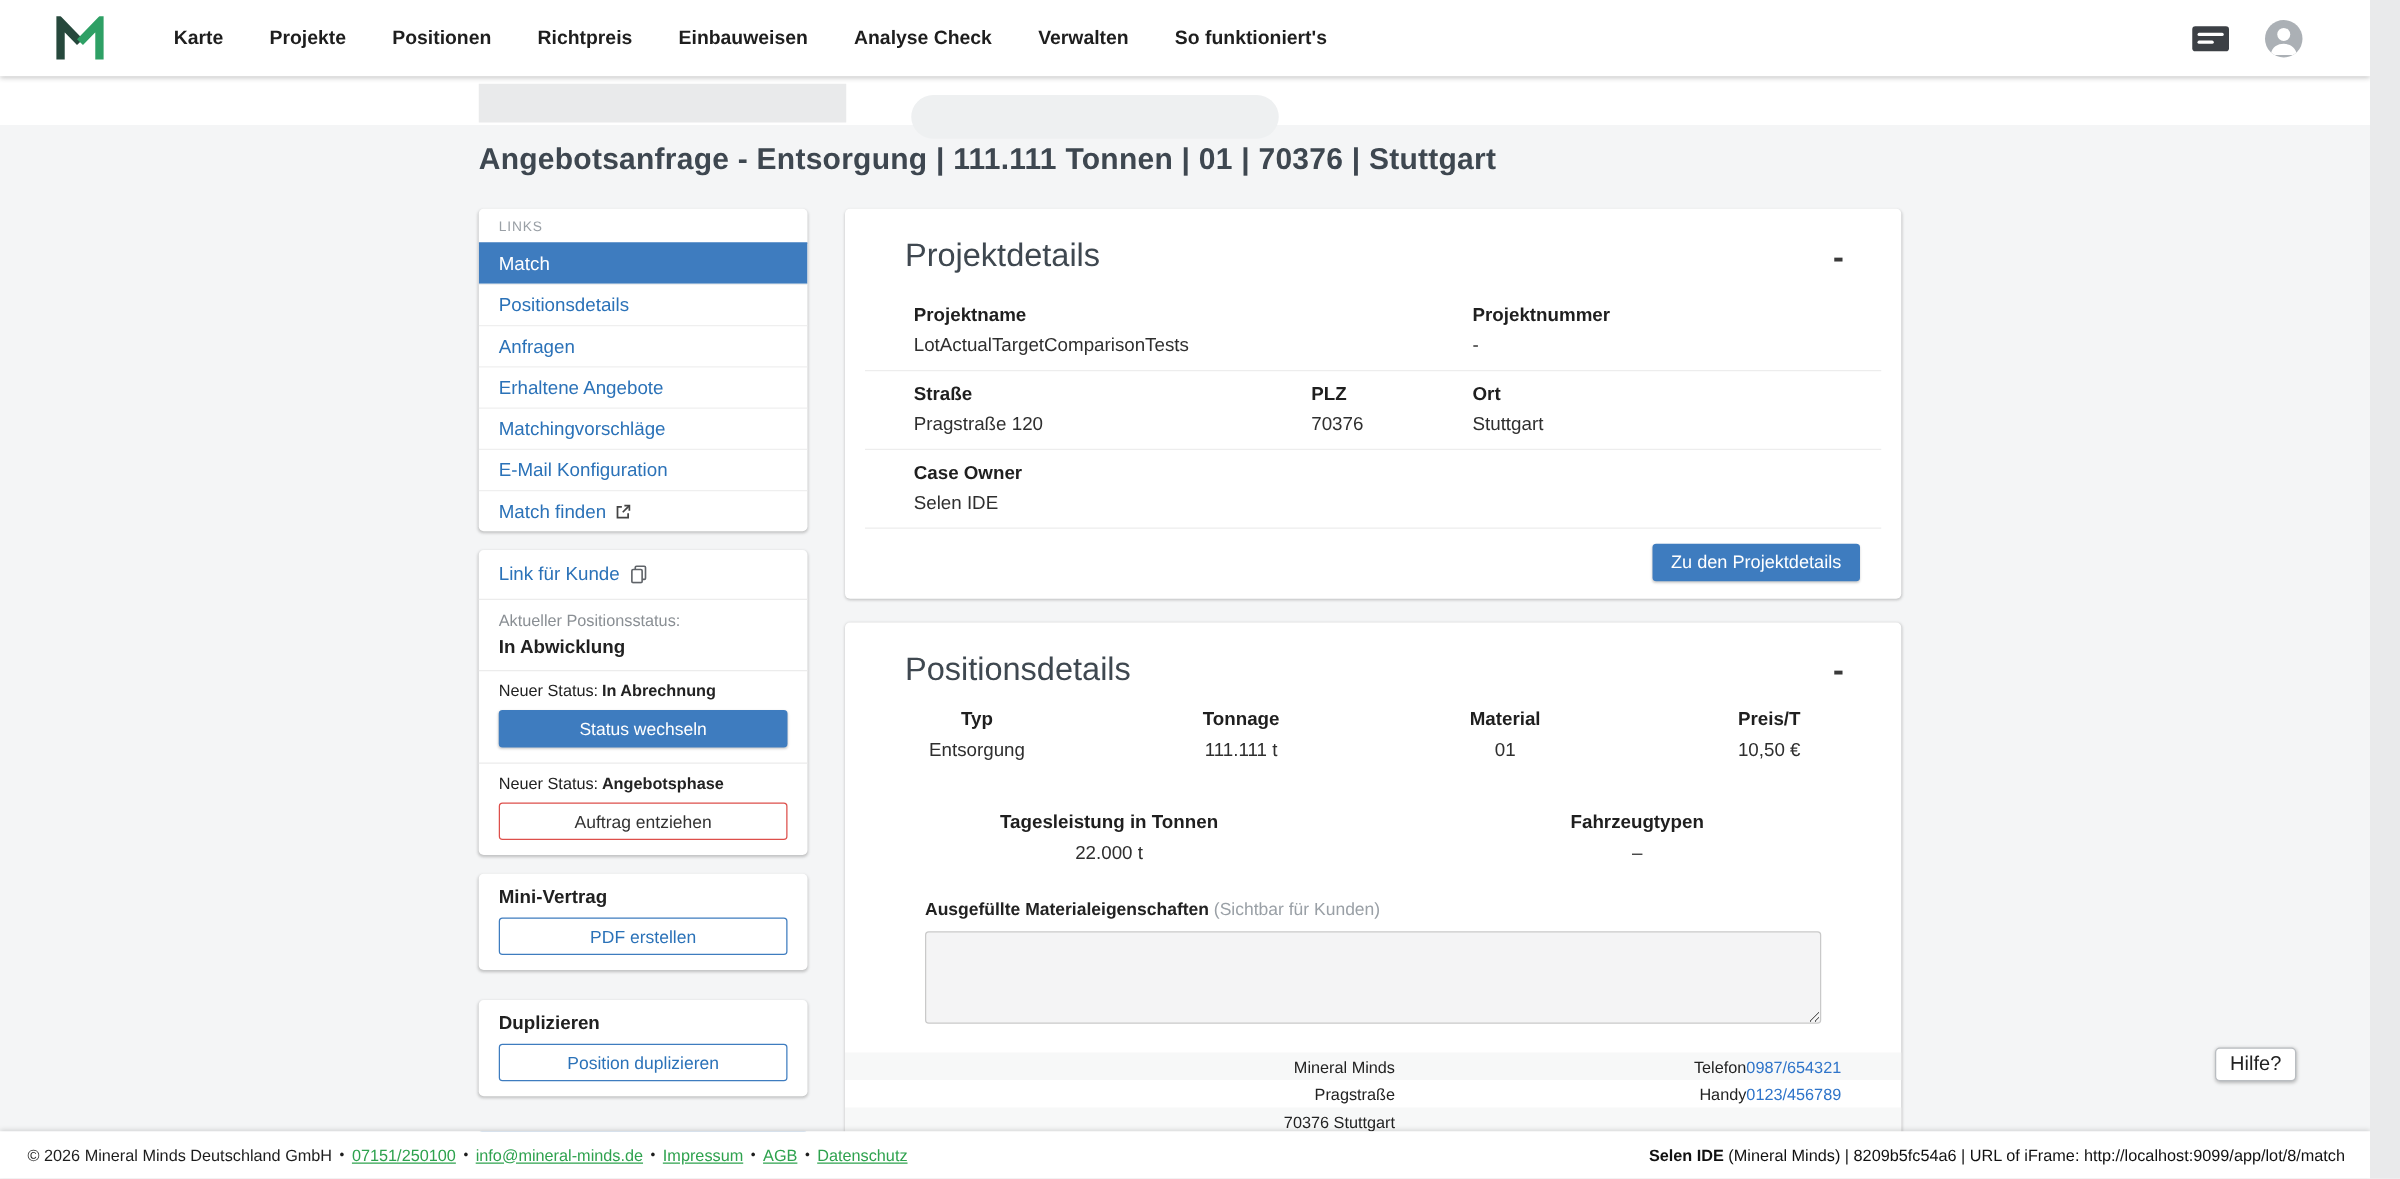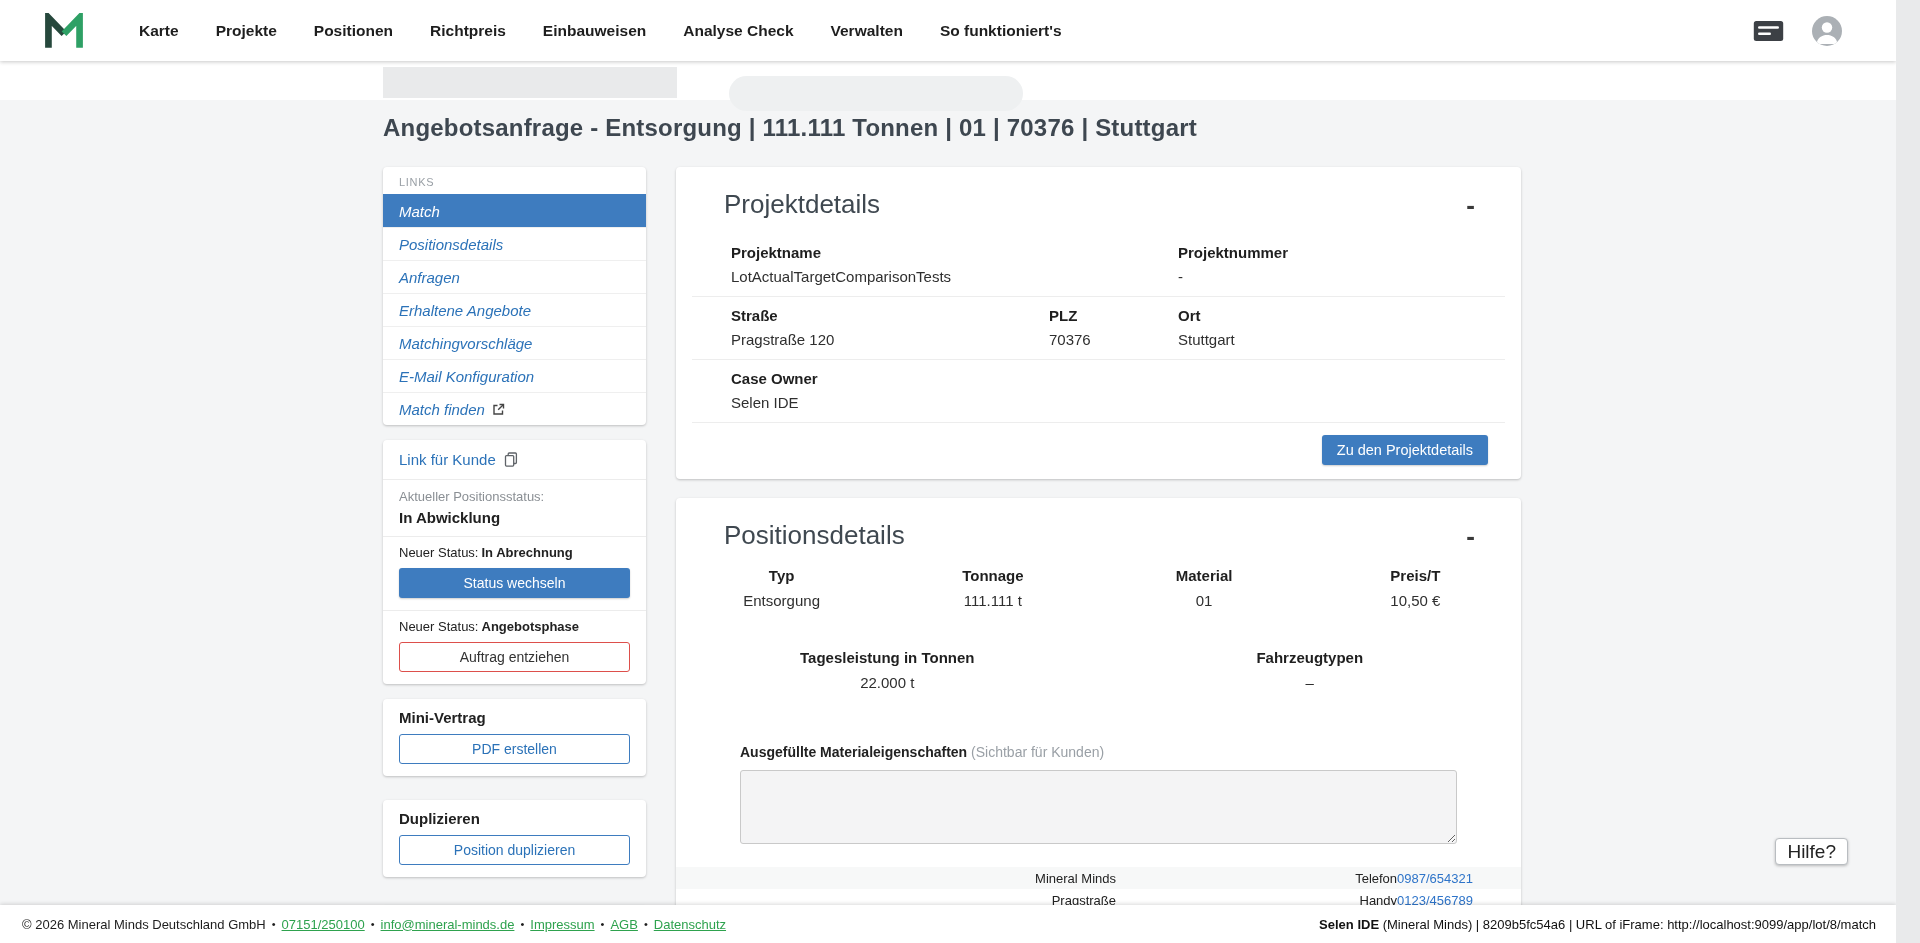--- a/index.html
+++ b/index.html
@@ -33,7 +33,7 @@
   .links-card { overflow:hidden; }
   .links-header { padding:9px 16px 6px; font-size:11px; color:#9aa0a6; letter-spacing:.7px; }
   .link-item { height:31px; display:flex; align-items:center; gap:7px; padding:16px 16px; font-size:15px;
-               color:#2b72b8; border-top:1px solid #efefef; cursor:pointer;font-style:italic; }
+               color:#2b72b8; border-top:1px solid #efefef; cursor:pointer; }
   .link-item.active { background:#3e7cbf; color:#fff; border-top-color:#3e7cbf; }
 
   .status-card { margin-top:15px; }

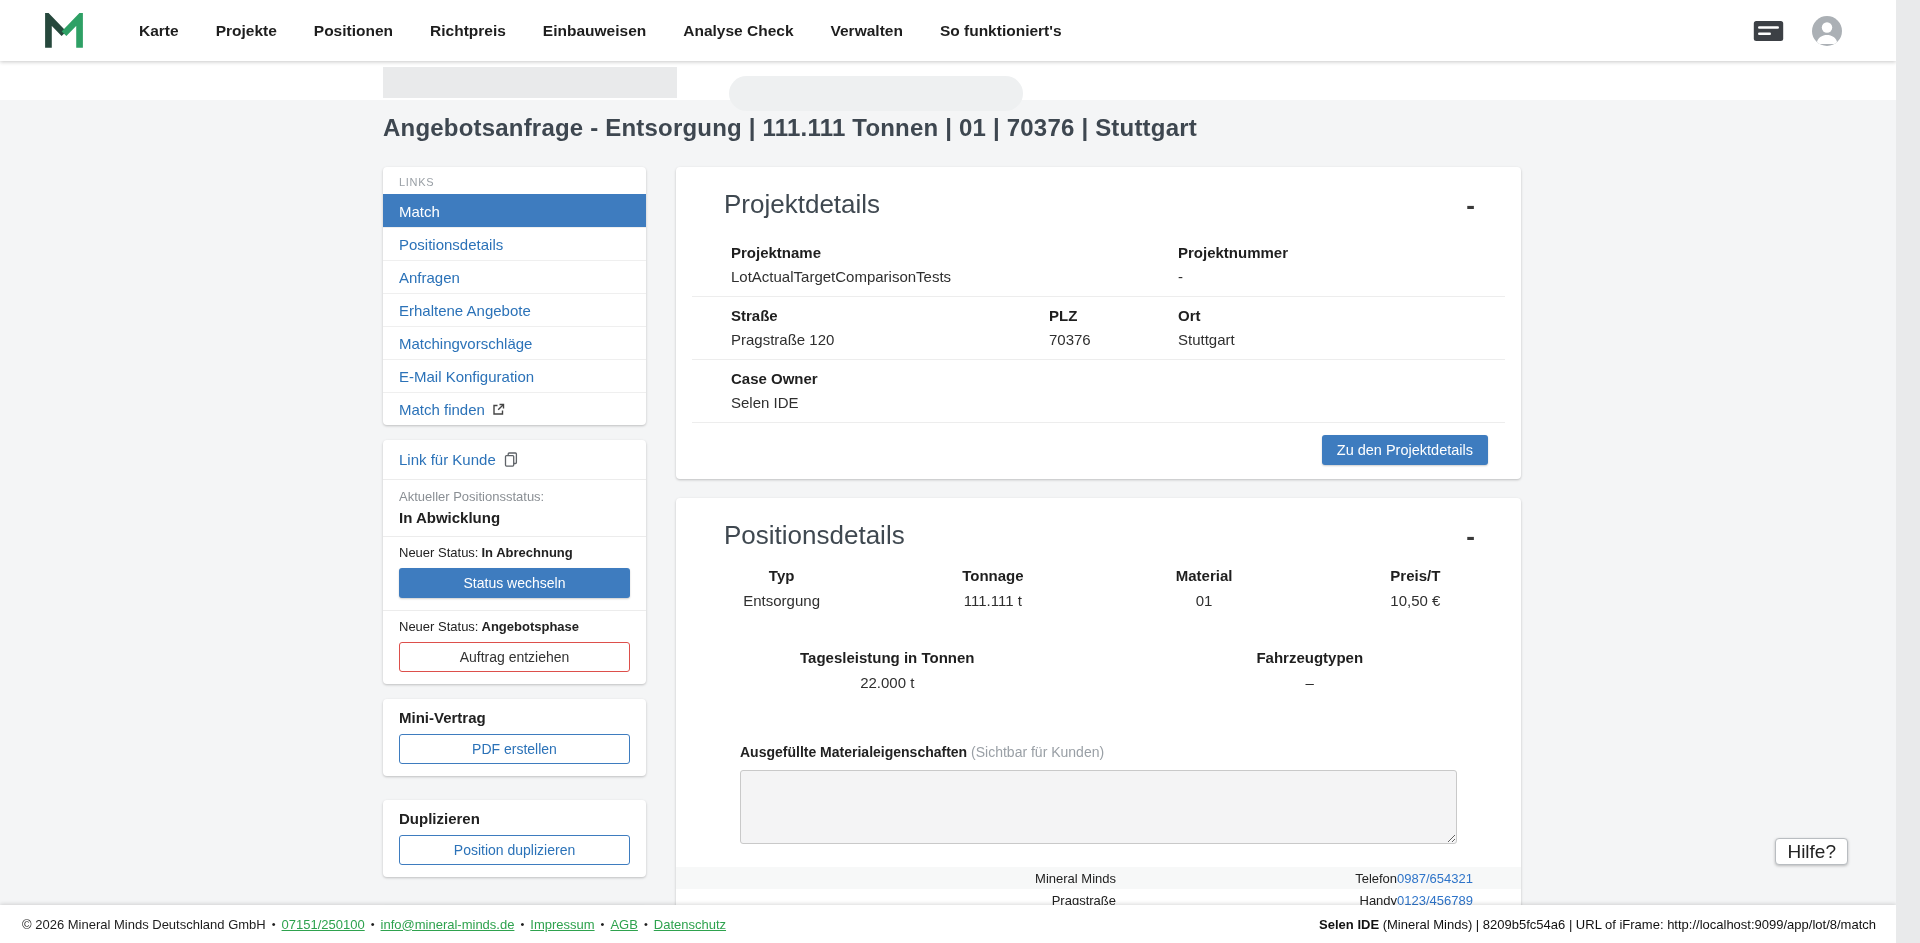--- a/index.html
+++ b/index.html
@@ -79,7 +79,7 @@
   .grid4 { display:grid; grid-template-columns:repeat(4,1fr); text-align:center; margin-top:2px; }
   .grid2 { display:grid; grid-template-columns:1fr 1fr; text-align:center; margin-top:40px; }
   .grid4 .f-value, .grid2 .f-value { margin-top:8px; }
-  .props { margin:53px 64px 0; }
+  .props { margin:28px 64px 0; }
   .props-label { font-size:14px; color:#222; }
   .props-label b { font-weight:bold; }
   .props-label .hint { color:#9aa0a6; }

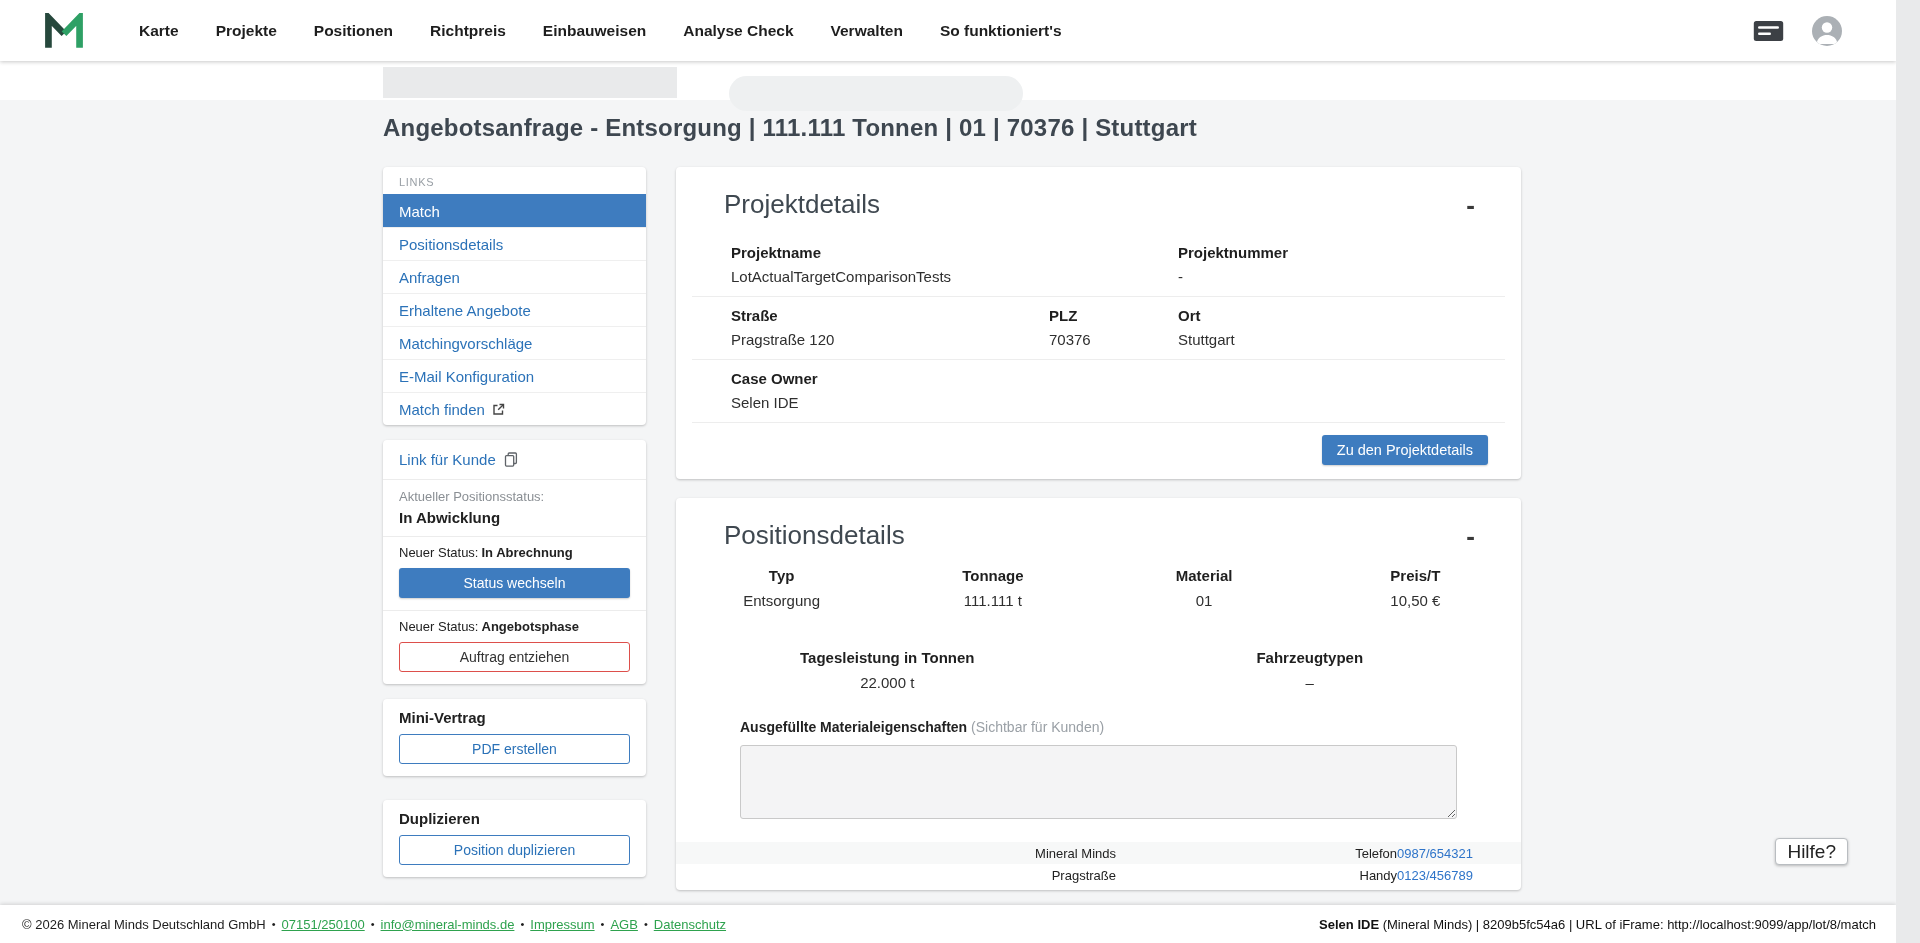--- a/index.html
+++ b/index.html
@@ -92,8 +92,8 @@
   .c-label { flex:1; color:#222; }
   .c-value { color:#2e74c9; text-decoration:none; cursor:pointer; }
 
-  .help-btn { position:absolute; right:48px; top:838px; height:27px; padding:0 11px; background:#fff;
-              border:1px solid #b9bdc1; border-radius:4px; font-size:19px; color:#222;
+  .help-btn { position:absolute; right:59px; top:838px; height:27px; padding:0 11px; background:#fff;
+              border:1px solid #b9bdc1; border-radius:4px; font-size:16px; color:#222;
               box-shadow:0 1px 3px rgba(0,0,0,.25); cursor:pointer; z-index:25; font-family:inherit; }
 
   .footer { position:absolute; left:0; bottom:0; width:100%; height:38px; background:#fff;

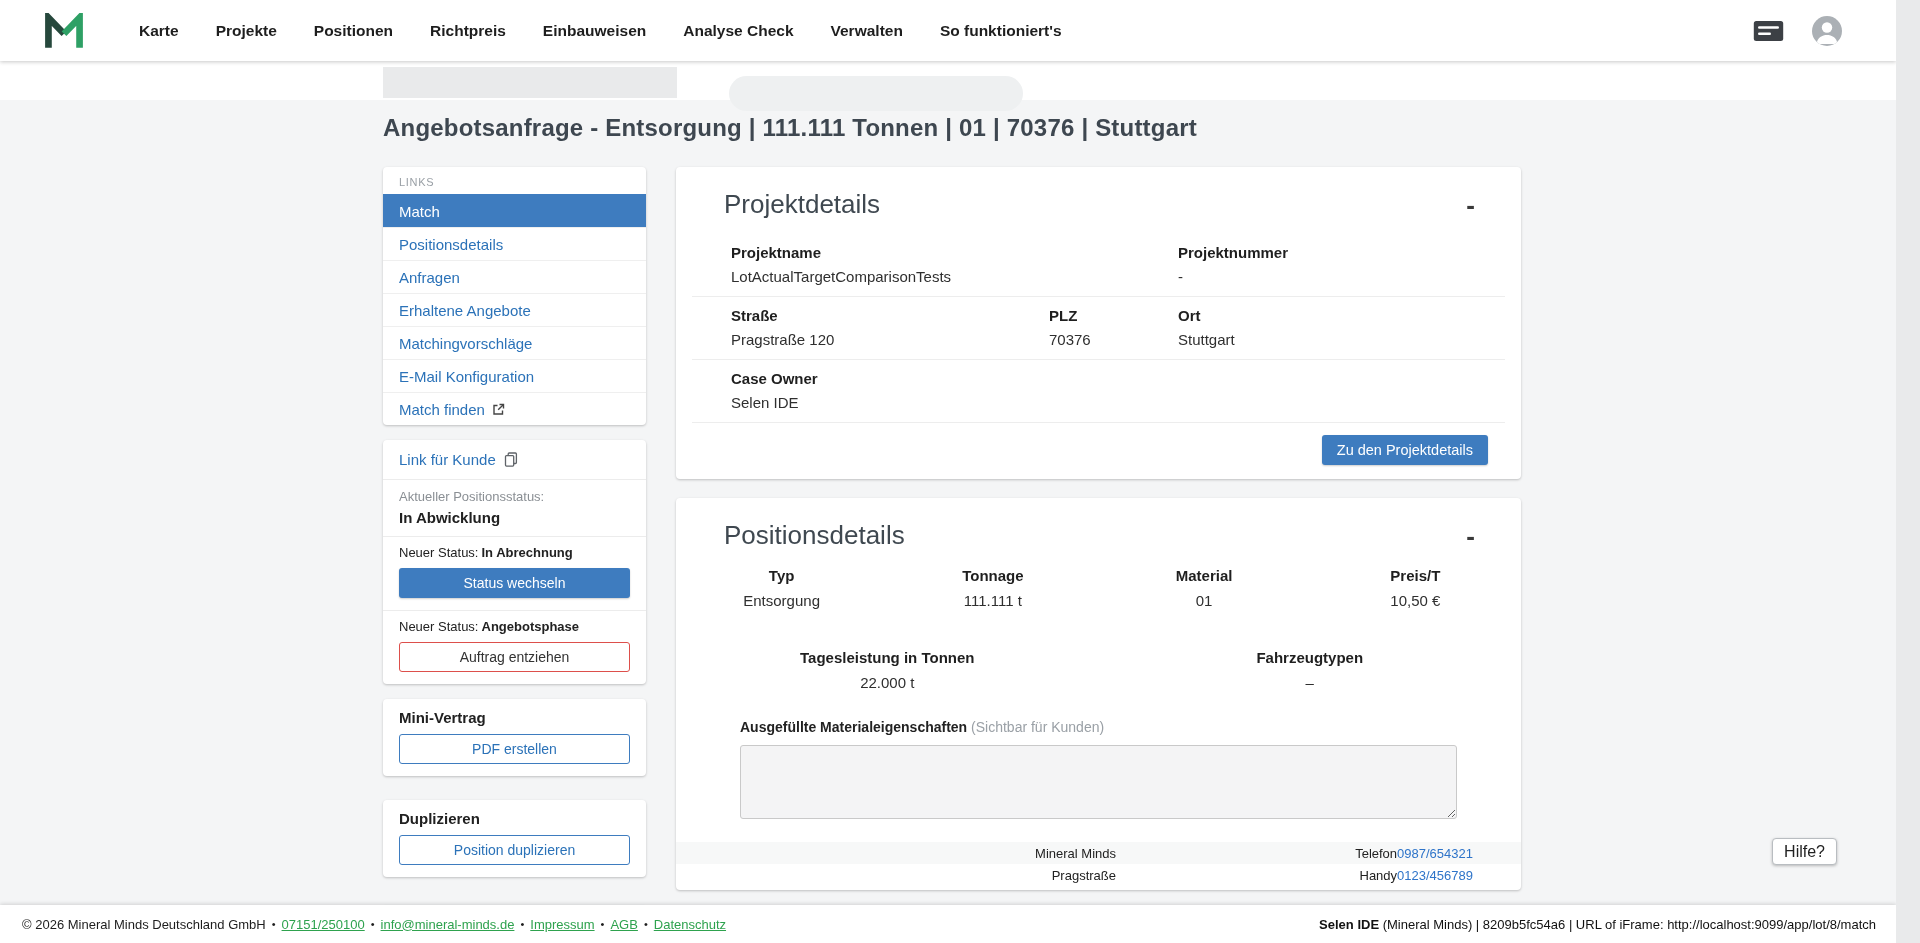--- a/index.html
+++ b/index.html
@@ -316,6 +316,9 @@
             <span class="c-label">Handy</span>
             <a class="c-value">0123/456789</a>
           </div>
+          <div class="c-row odd">
+            <span class="c-left">70376 Stuttgart</span>
+          </div>
         </div>
       </section>
 

